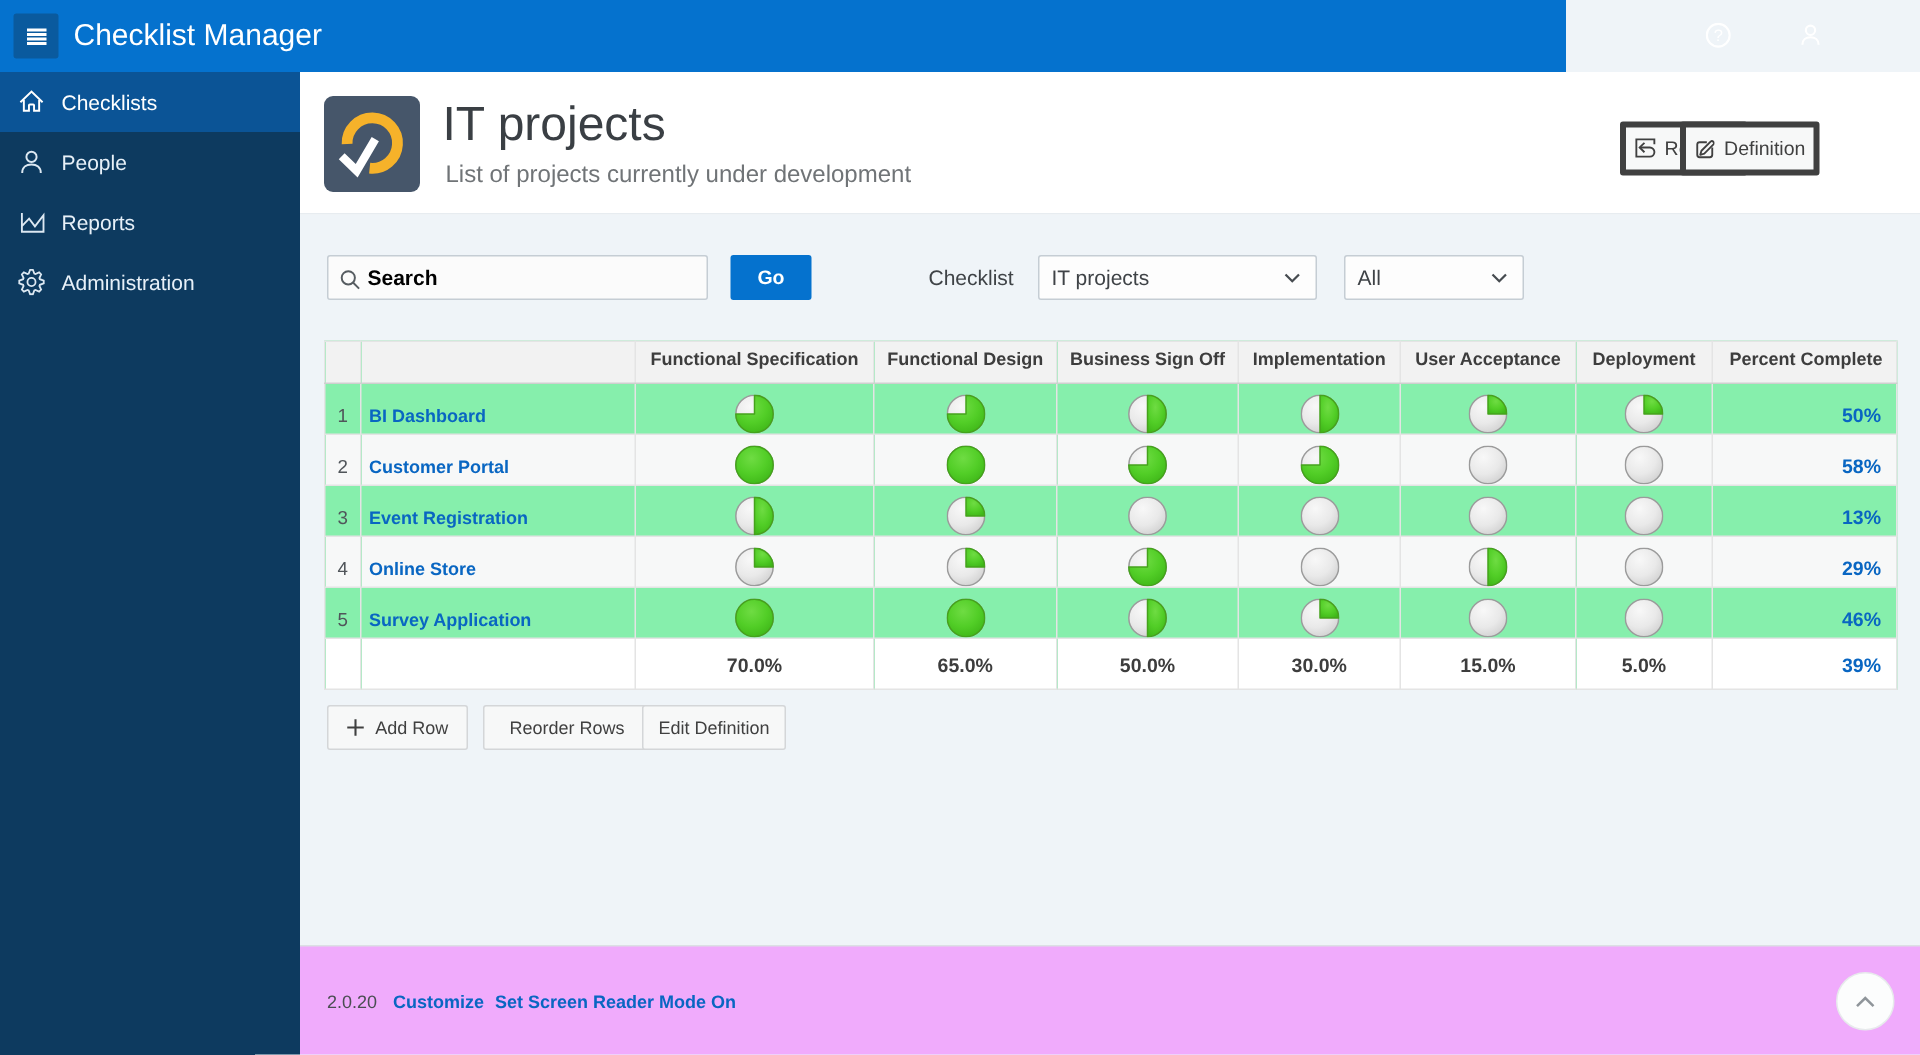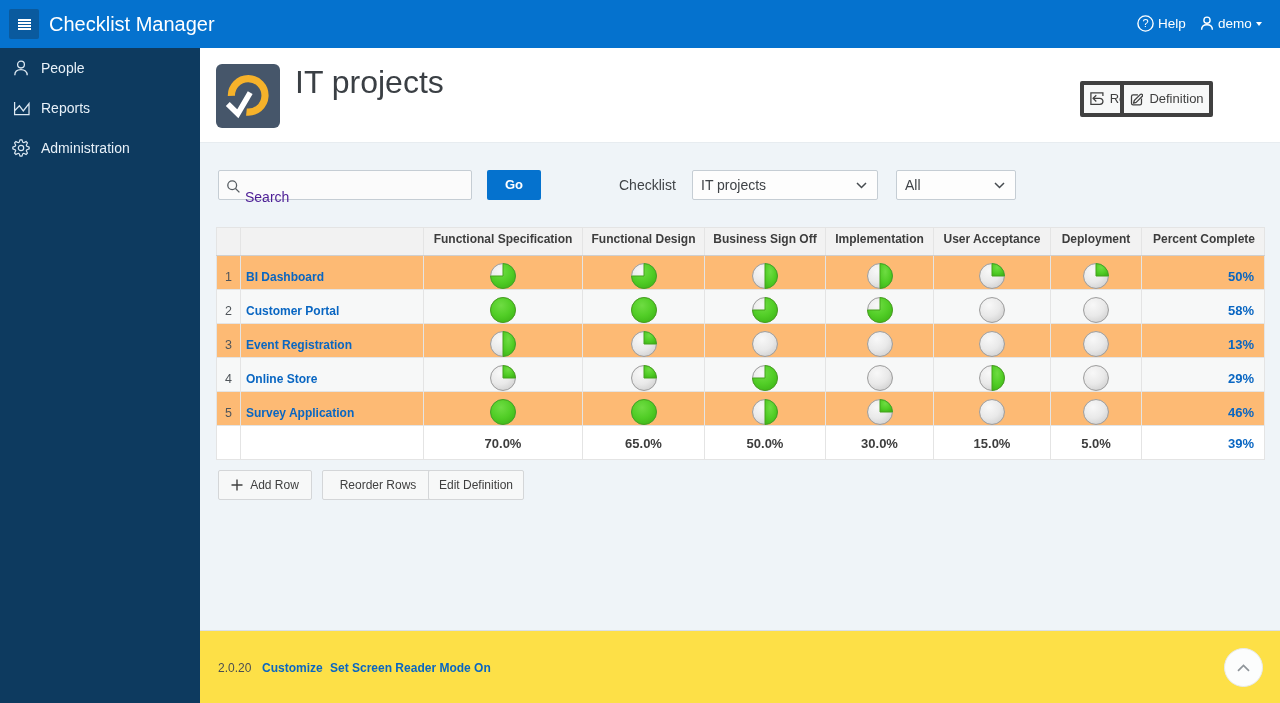--- a/index.html
+++ b/index.html
@@ -7,7 +7,7 @@
 a { color:#0966c2; text-decoration:none;font-weight:bold; }
 
 
-.topbar { position:absolute; left:0; top:0; width:1280px; height:48px; background:#0572ce; }
+.topbar { position:absolute; left:0; top:0; width:1044px; height:48px; background:#0572ce; }
 .burger { position:absolute; left:9px; top:9px; width:30px; height:30px; background:#0a5a9e;
   border-radius:2px; }
 .burger span { position:absolute; left:8.5px; width:13px; height:1.7px; background:#fff; }

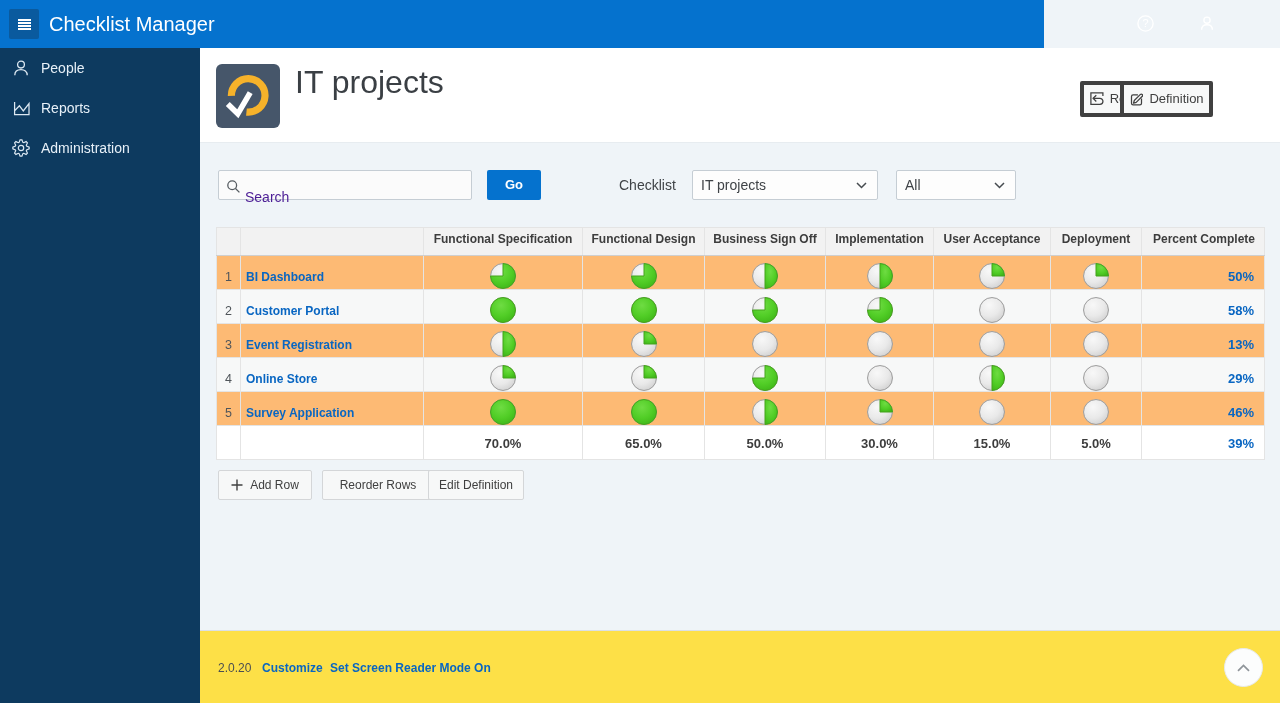--- a/index.html
+++ b/index.html
@@ -114,6 +114,13 @@
 </div>
 
 <div class="sidenav">
+  <div class="nav-item active">
+    <svg width="18" height="18" viewBox="0 0 18 18" fill="none" stroke="#fff" stroke-width="1.3">
+        <path d="M1.6,9.2 L9,2 L16.4,9.2"></path>
+        <path d="M3.9,7.6 V14.8 H7.3 V11.3 Q7.3,10.7 7.9,10.7 H10.1 Q10.7,10.7 10.7,11.3 V14.8 H14.1 V7.6"></path>
+      </svg>
+    <span class="lbl">Checklists</span>
+    </div>
   <div class="nav-item">
     <svg width="18" height="18" viewBox="0 0 18 18" fill="none" stroke="#dce8f2" stroke-width="1.3">
         <circle cx="9" cy="5.6" r="3.4"></circle>

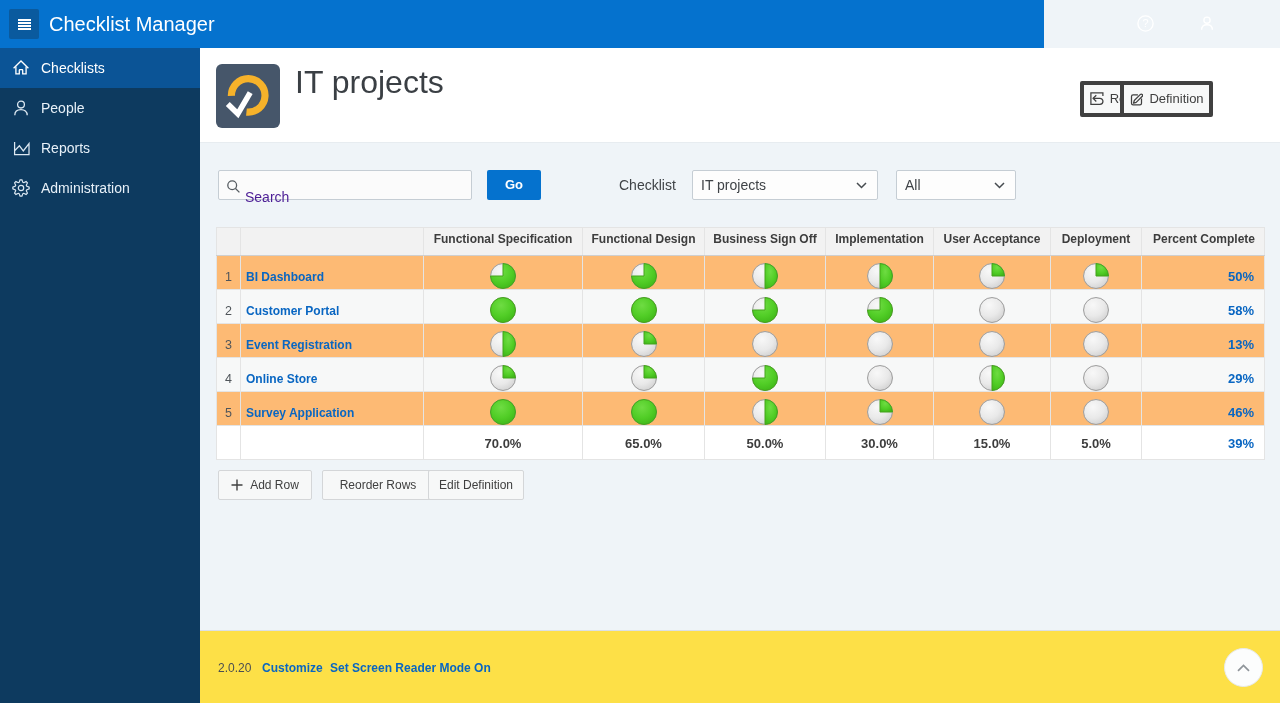--- a/index.html
+++ b/index.html
@@ -154,6 +154,7 @@
       </svg>
     </div>
     <div class="ptitle">IT projects</div>
+    <div class="psub">List of projects currently under development</div>
     <div class="btn" style="left:880px;top:33px;width:85px">
       <svg width="14" height="14" viewBox="0 0 14 14" fill="none" stroke="#404040" stroke-width="1.25">
           <path d="M3.2,6.3 H9.9 A3.05,3.05 0 0 1 9.9,12.4 H0.9 V0.9 H12.9 V4.1"></path>

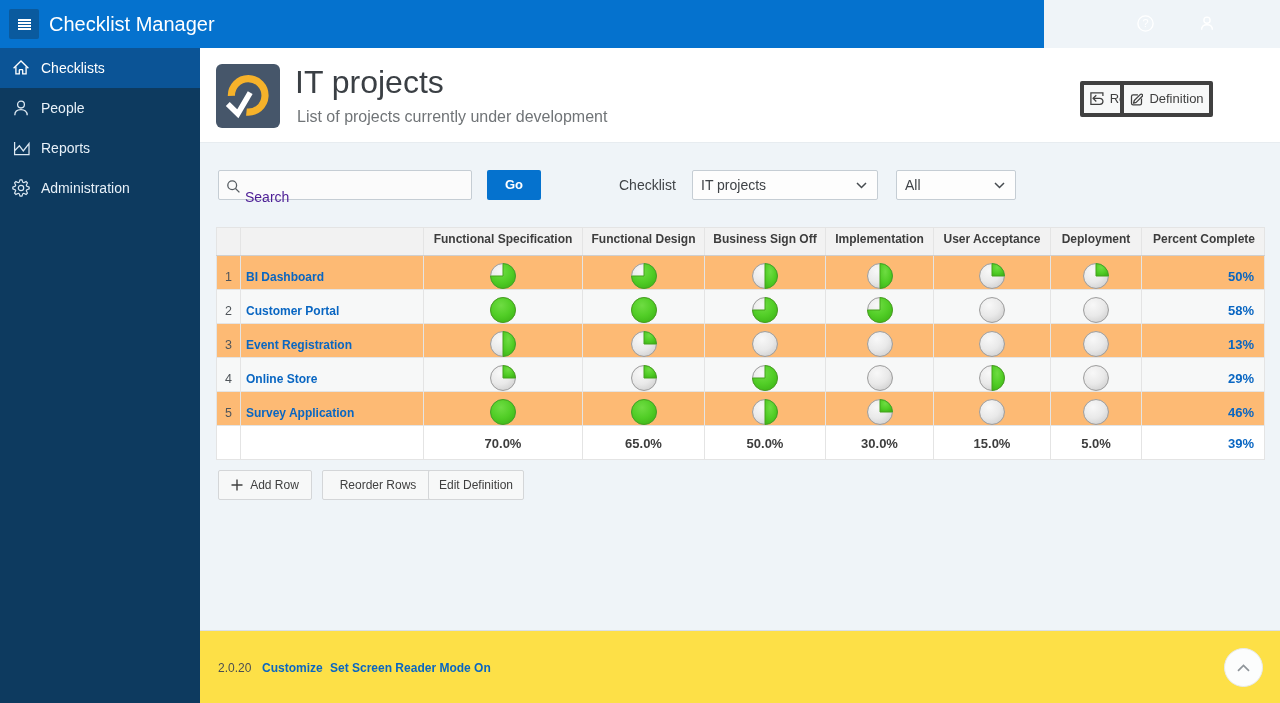--- a/index.html
+++ b/index.html
@@ -38,7 +38,7 @@
 
 .srch { position:absolute; left:18px; top:26px; width:254px; height:30px; background:#fbfbfb;
   border:1px solid #c5cdd4; border-radius:2px; }
-.srch .ph { position:absolute; left:26px; top:18px; font-size:14px; color:#4c1d95; }
+.srch .ph { position:absolute; left:26px; top:6px; font-size:14px; color:#000000;font-weight:bold; }
 .srch svg { position:absolute; left:7px; top:8px; }
 .gobtn { position:absolute; left:287px; top:26px; width:54px; height:30px; background:#0572ce;
   border-radius:2px; color:#fff; font-size:13px; font-weight:bold; text-align:center; line-height:30px; }

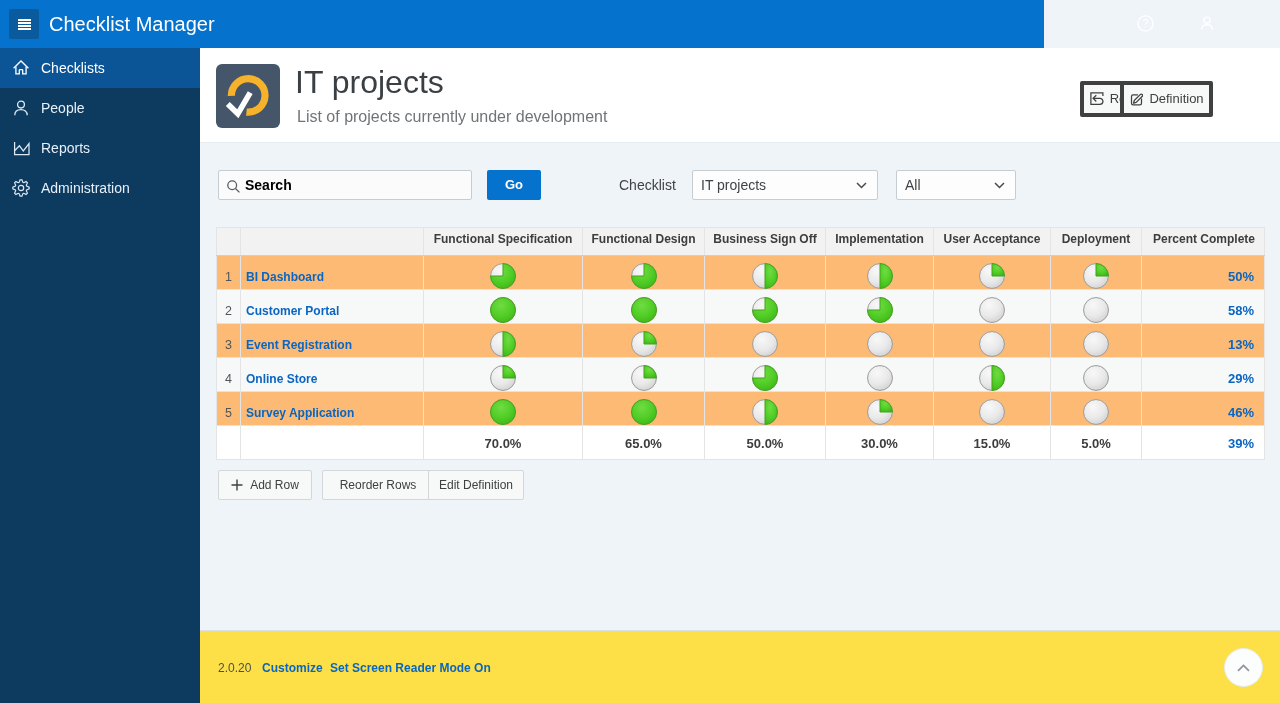--- a/index.html
+++ b/index.html
@@ -49,7 +49,7 @@
 
 
 .rpt { position:absolute; left:16px; top:83px; border-collapse:collapse; table-layout:fixed;
-  background:#fdba74; border:1px solid #d5d9dc; }
+  background:#86efac; border:1px solid #d5d9dc; }
 .rpt th, .rpt td { border:1px solid #e4e4e4; overflow:hidden; white-space:nowrap; }
 .rpt tr.hdr th { height:28px; padding-bottom:5px; background:#f2f2f2; border-bottom:1px solid #cfcfcf;
   font-size:12px; color:#3d3d3d; font-weight:bold; text-align:center; }

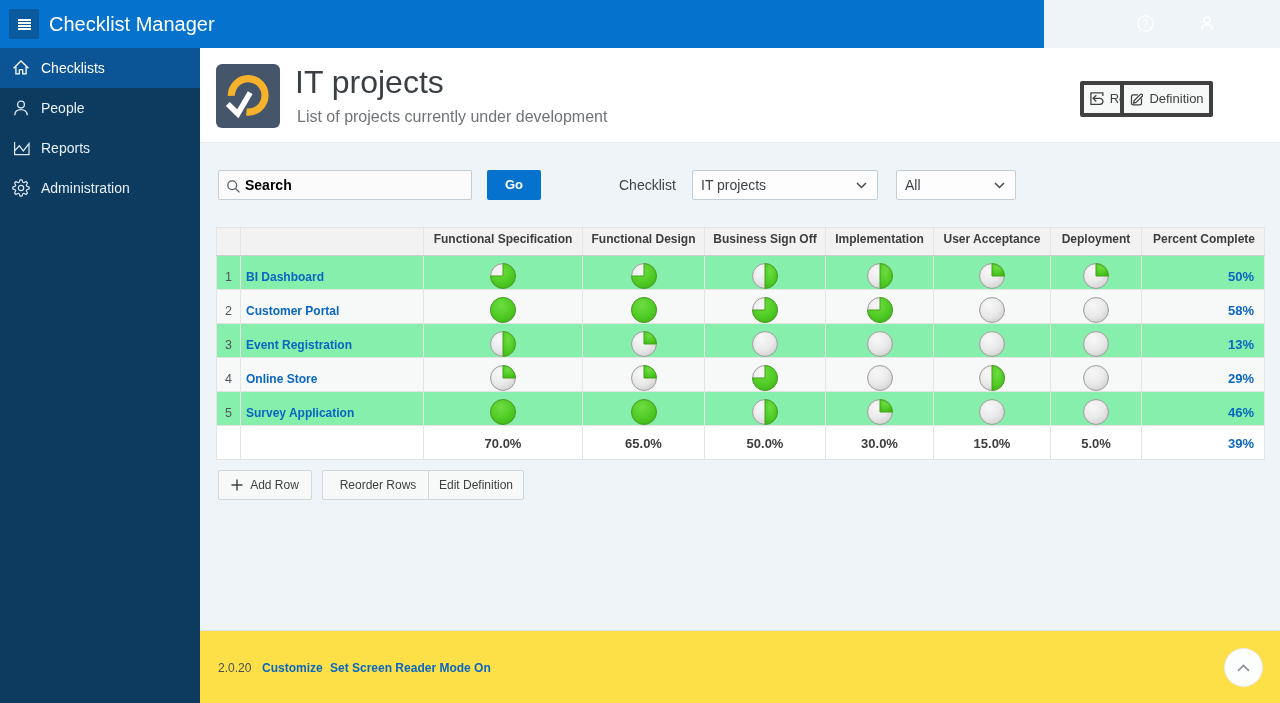--- a/index.html
+++ b/index.html
@@ -71,7 +71,7 @@
   border-radius:2px; font-size:12px; color:#404040; text-align:center; line-height:28px; }
 
 
-.pfoot { position:absolute; left:0; top:582px; width:1080px; height:73px; background:#fde047;
+.pfoot { position:absolute; left:0; top:582px; width:1080px; height:73px; background:#f0abfc;
   border-top:1px solid #dbe0e4; font-size:12px; color:#4a4e52; }
 .pfoot a { font-size:12px; }
 .totop { position:absolute; right:17px; top:17px; width:39px; height:39px; border-radius:50%;

